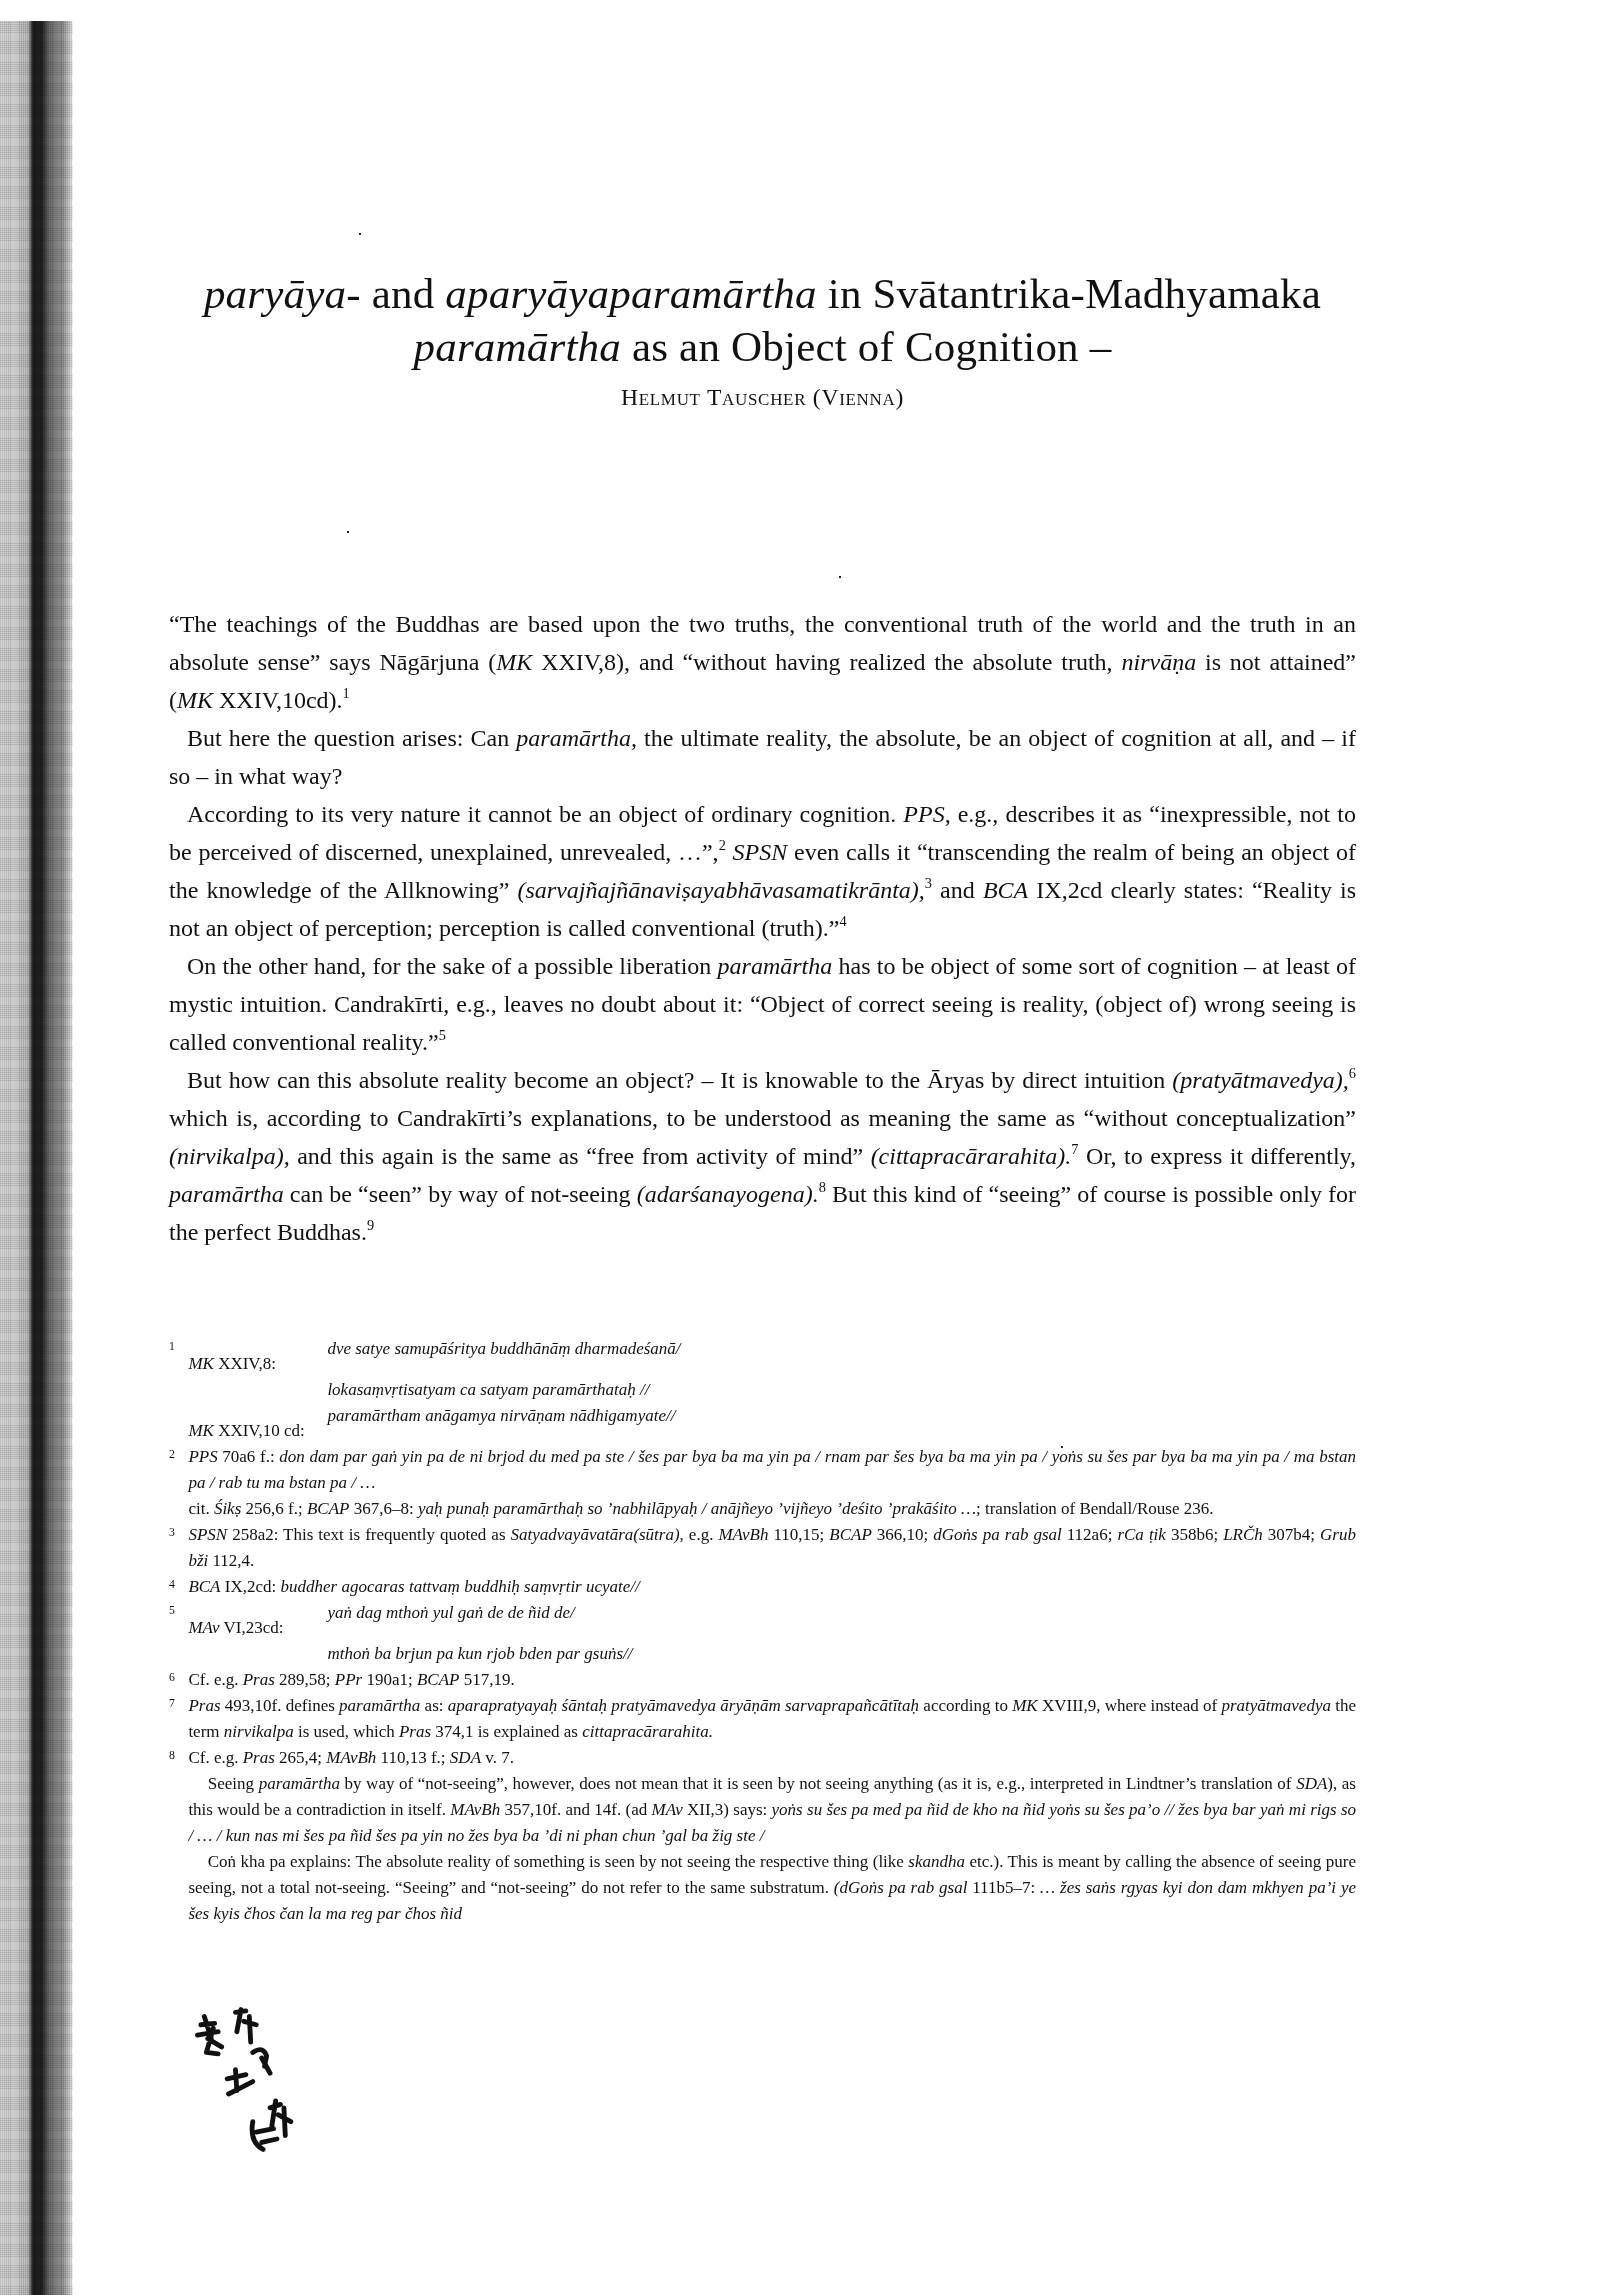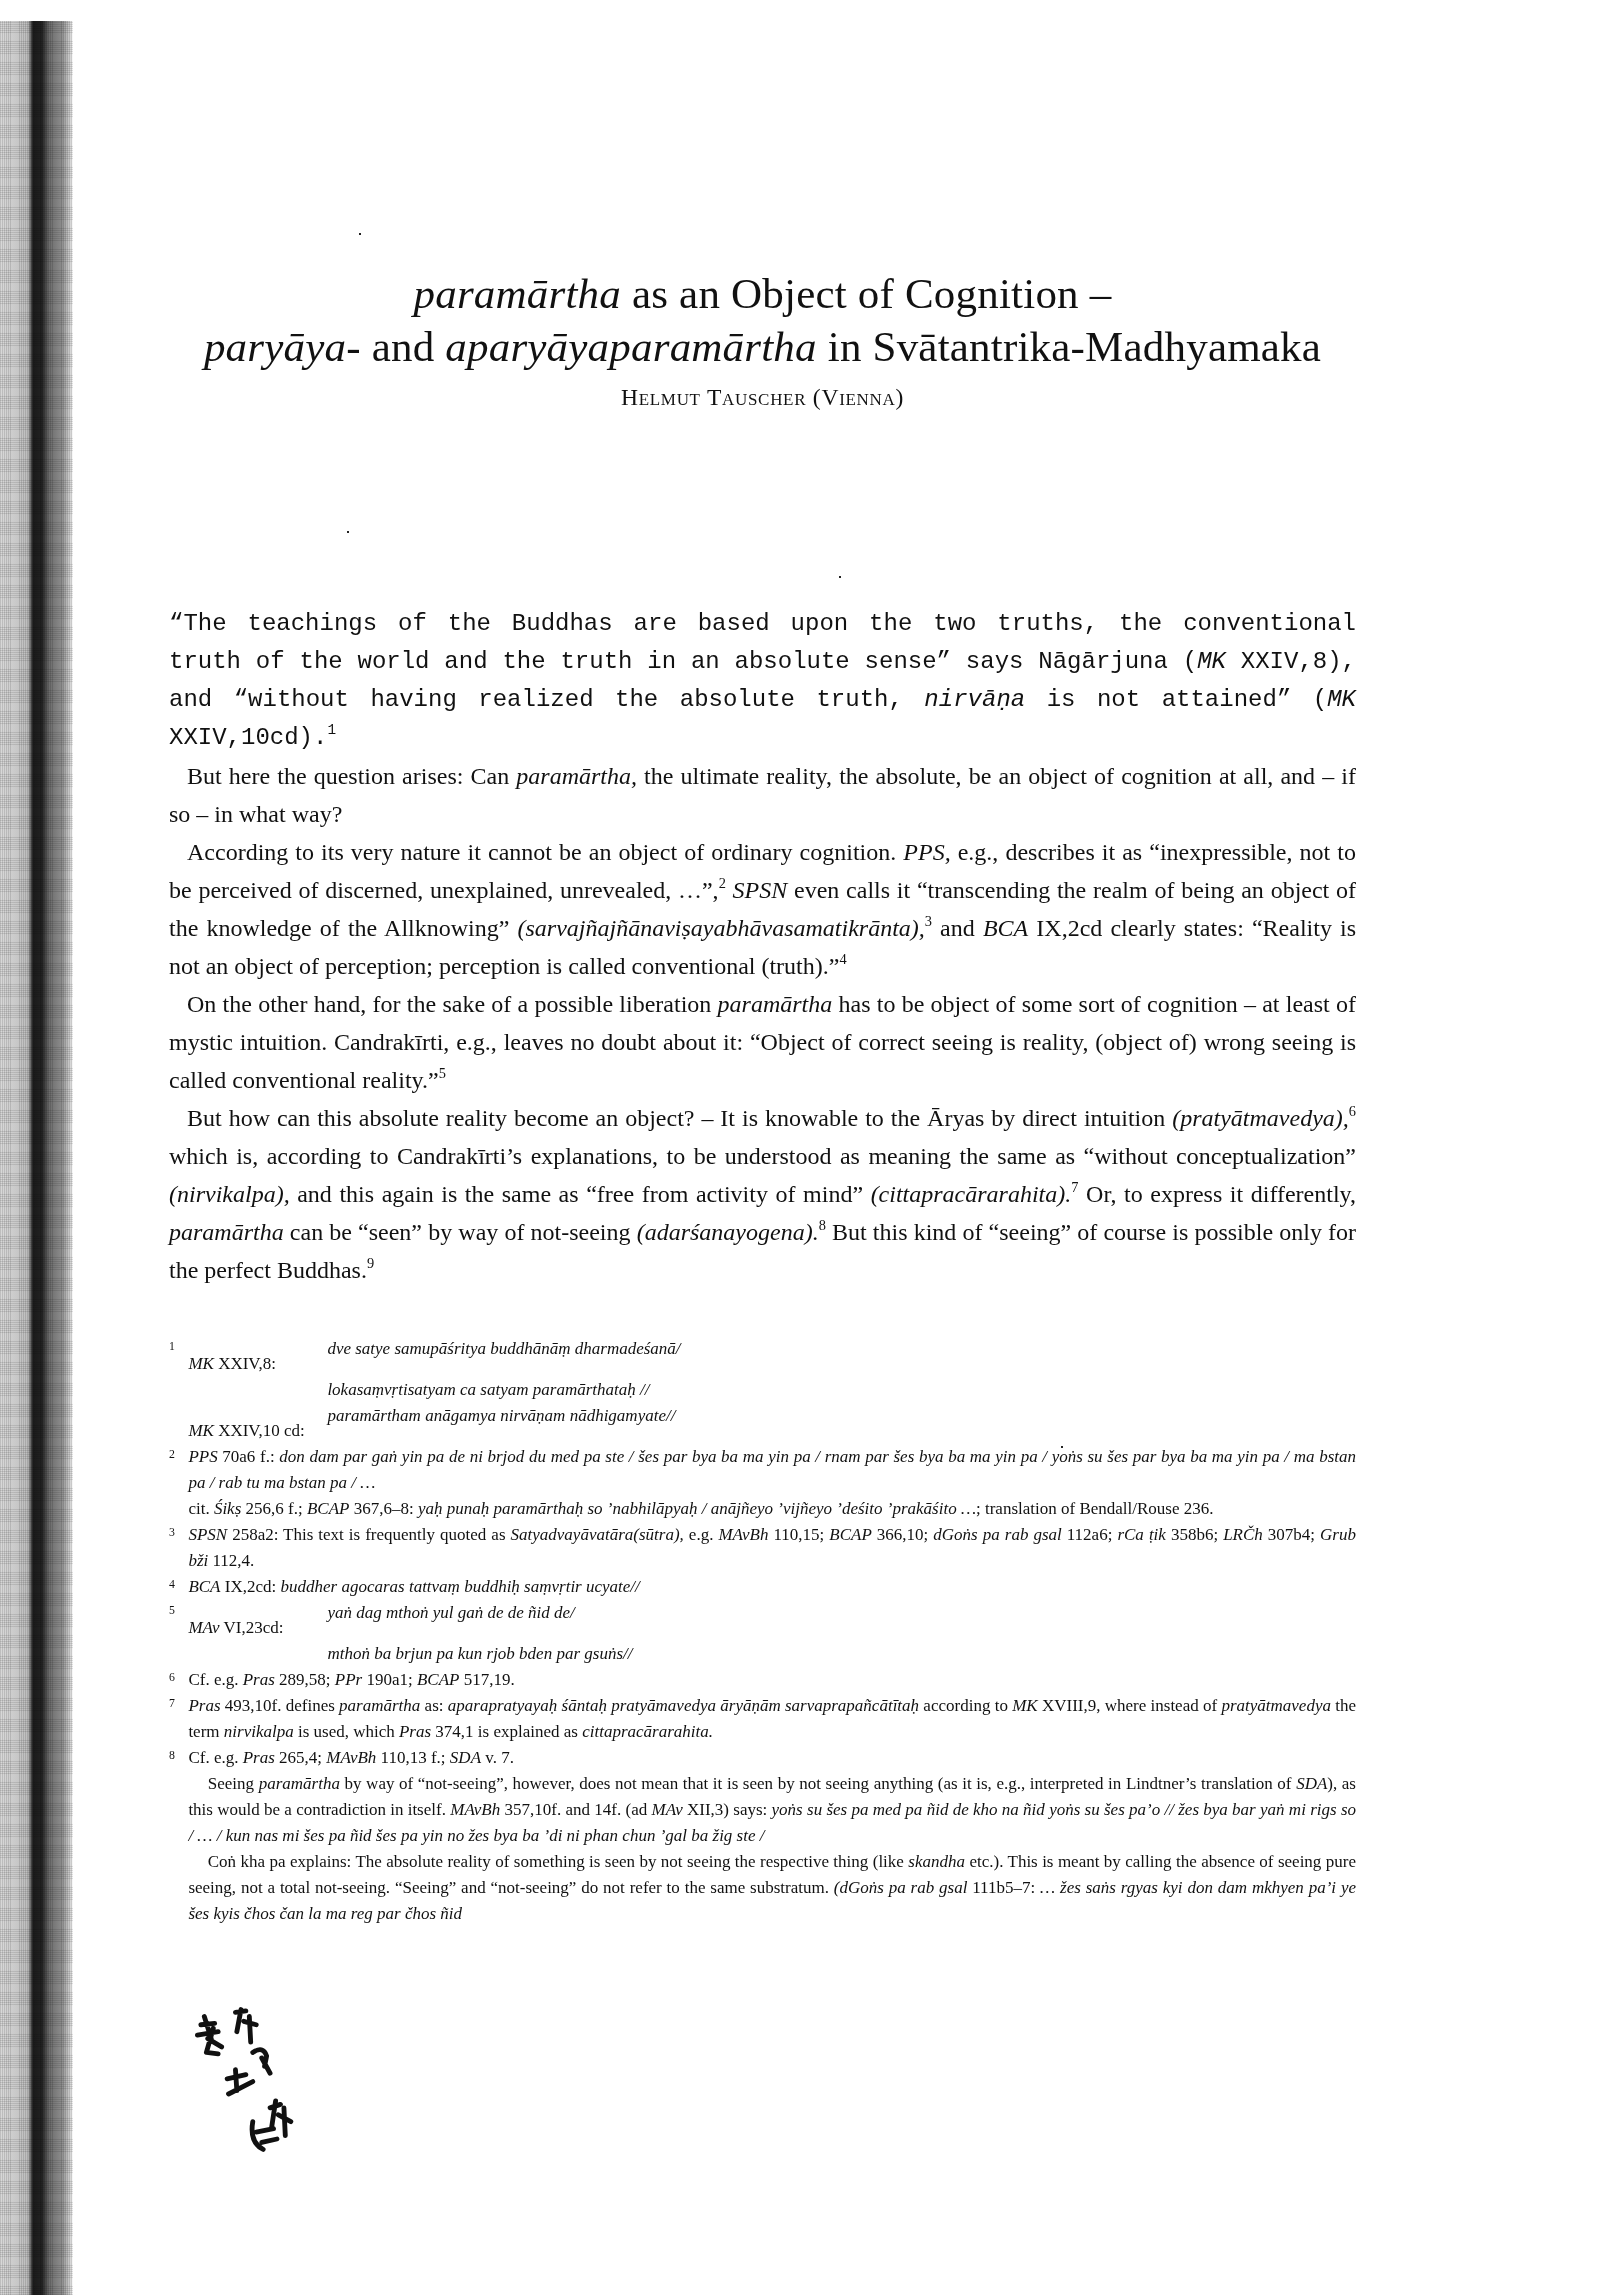--- a/index.html
+++ b/index.html
@@ -134,8 +134,8 @@
 <div class="page">
 
   <div class="title-block">
+    <div class="title-line"><span class="it">paryāya-</span><span> and </span><span class="it">aparyāyaparamārtha</span><span> in Svātantrika-Madhyamaka</span></div>
     <div class="title-line"><span class="it">paramārtha</span><span> as an Object of Cognition –</span></div>
-    <div class="title-line"><span class="it">paryāya-</span><span> and </span><span class="it">aparyāyaparamārtha</span><span> in Svātantrika-Madhyamaka</span></div>
   </div>
 
   <div class="author">Helmut Tauscher (Vienna)</div>

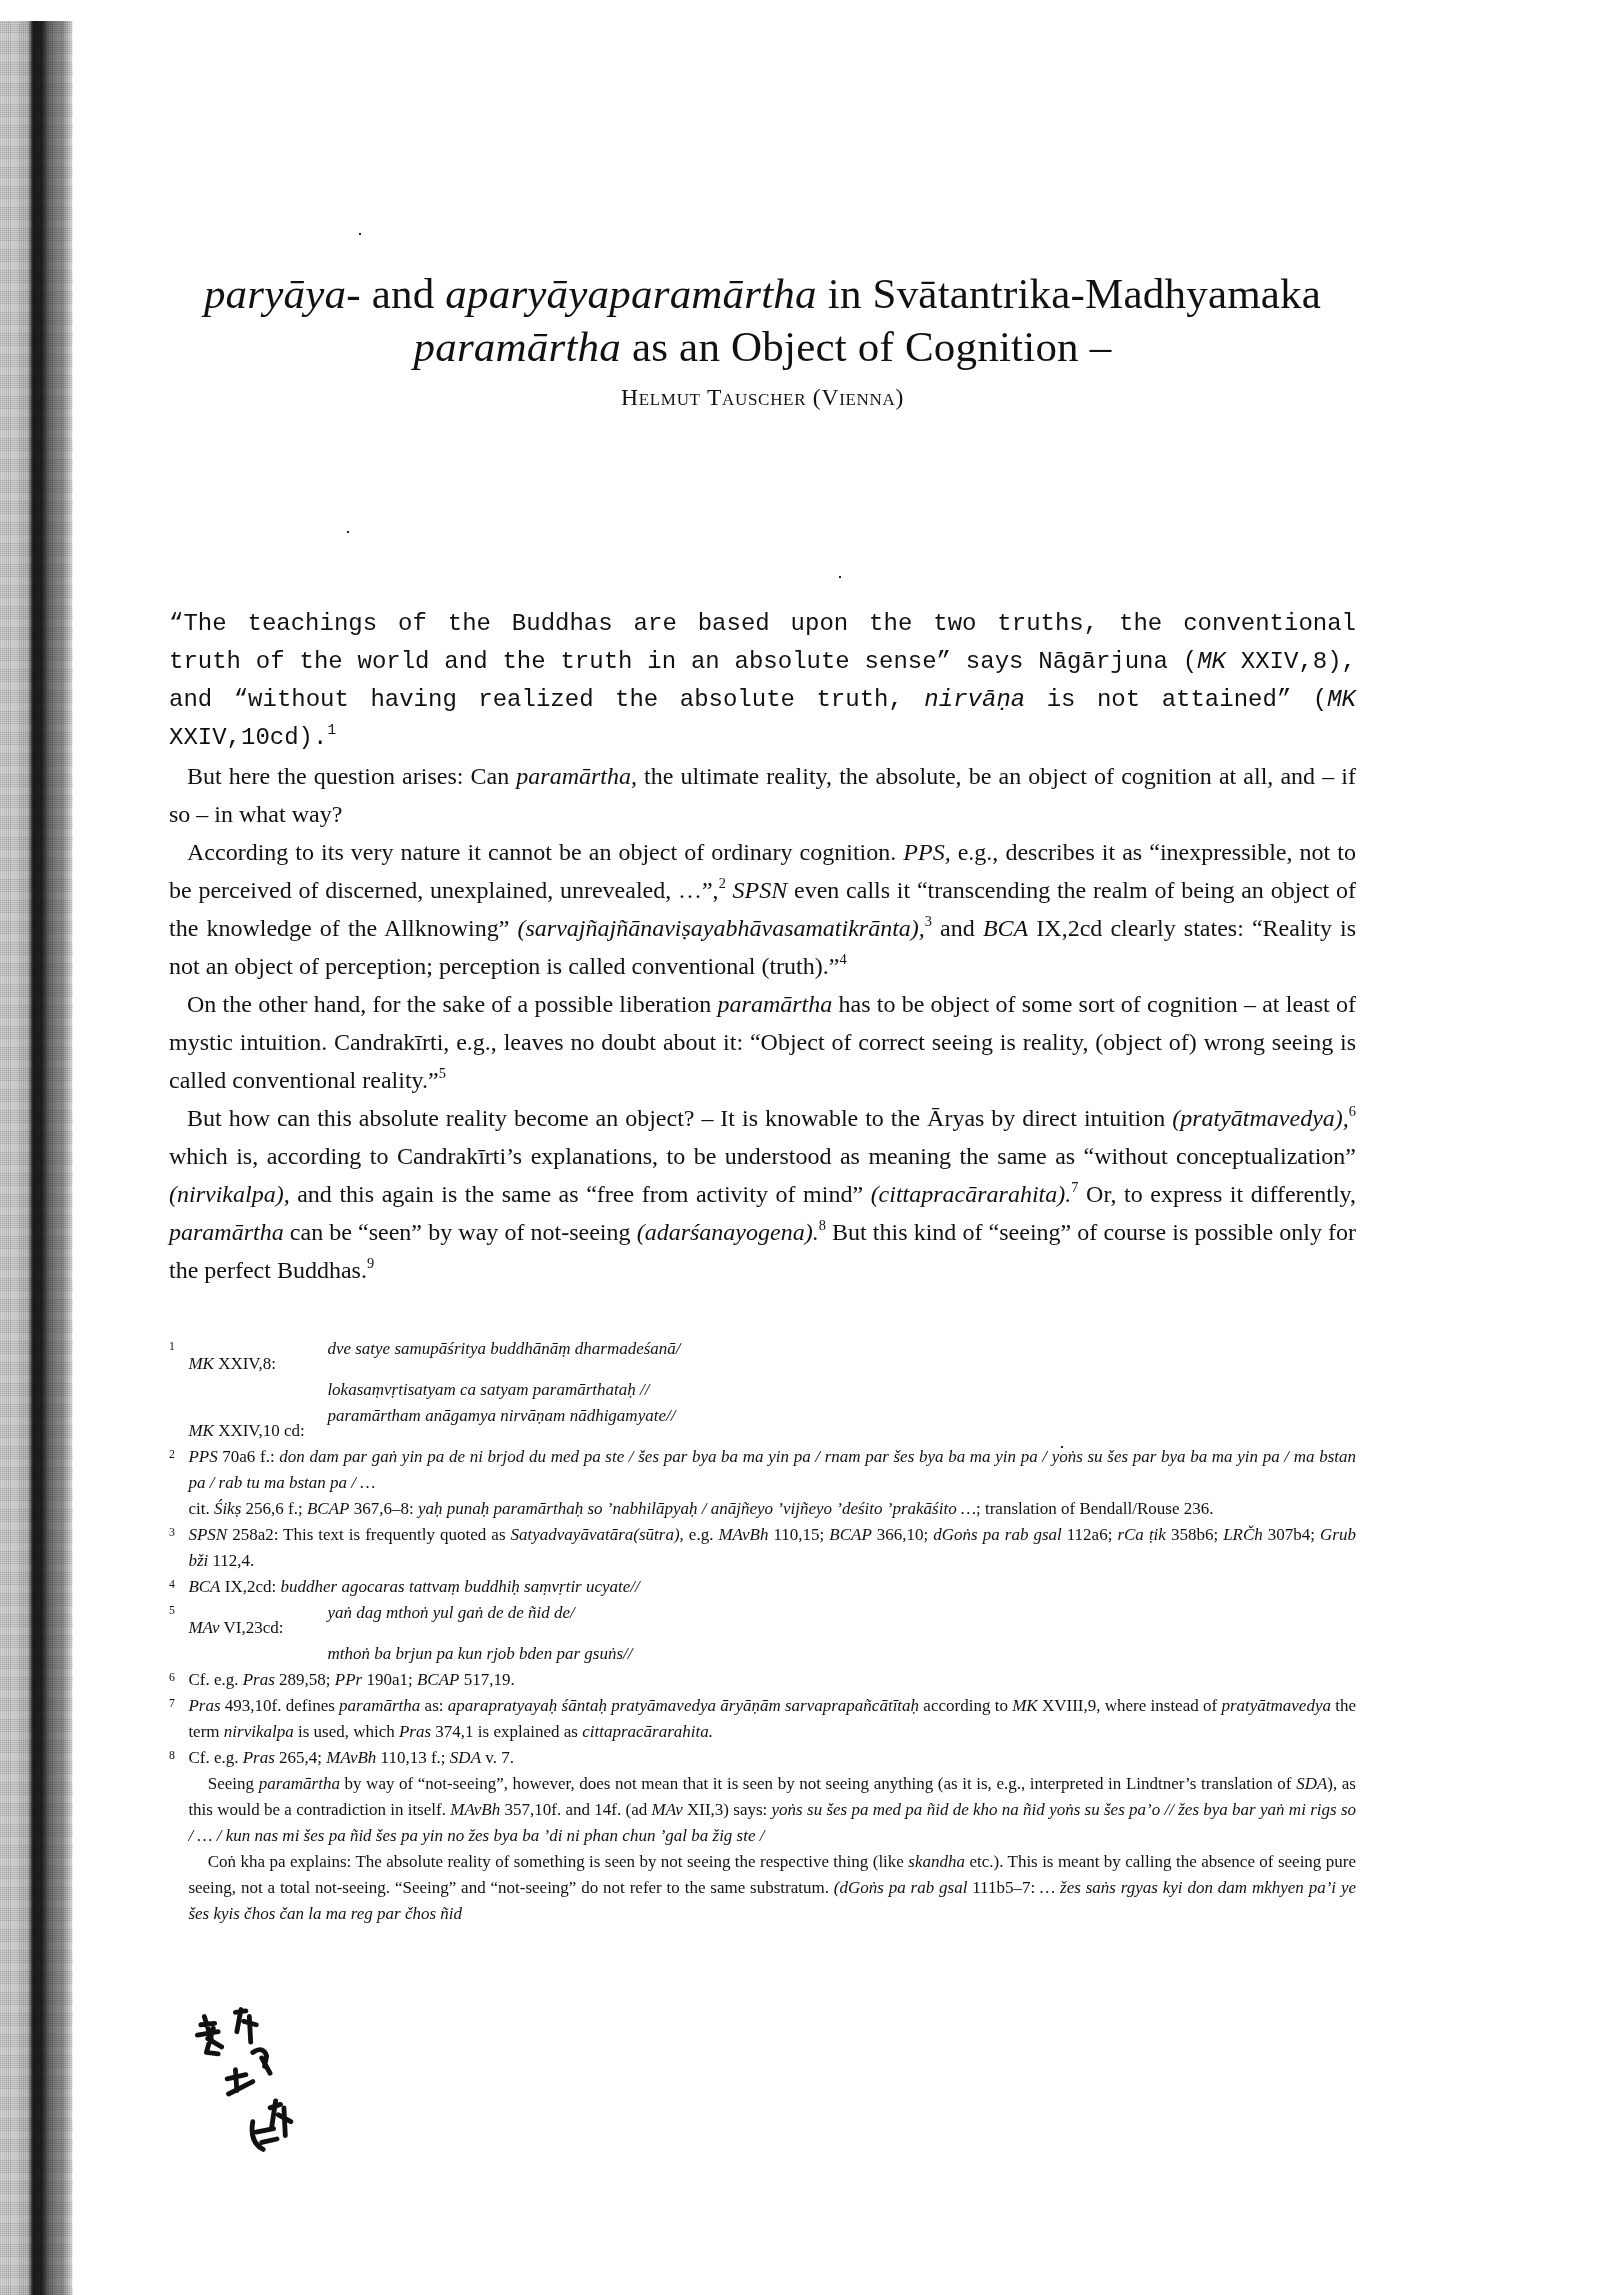--- a/index.html
+++ b/index.html
@@ -77,7 +77,7 @@
     margin: 0;
     text-indent: 18px;
   }
-  .body-text p.first { text-indent: 0; font-family: Liberation Mono, monospace; }
+  .body-text p.first { text-indent: 0; }
   .it { font-style: italic; }
   sup.fn {
     font-size: 0.6em;

